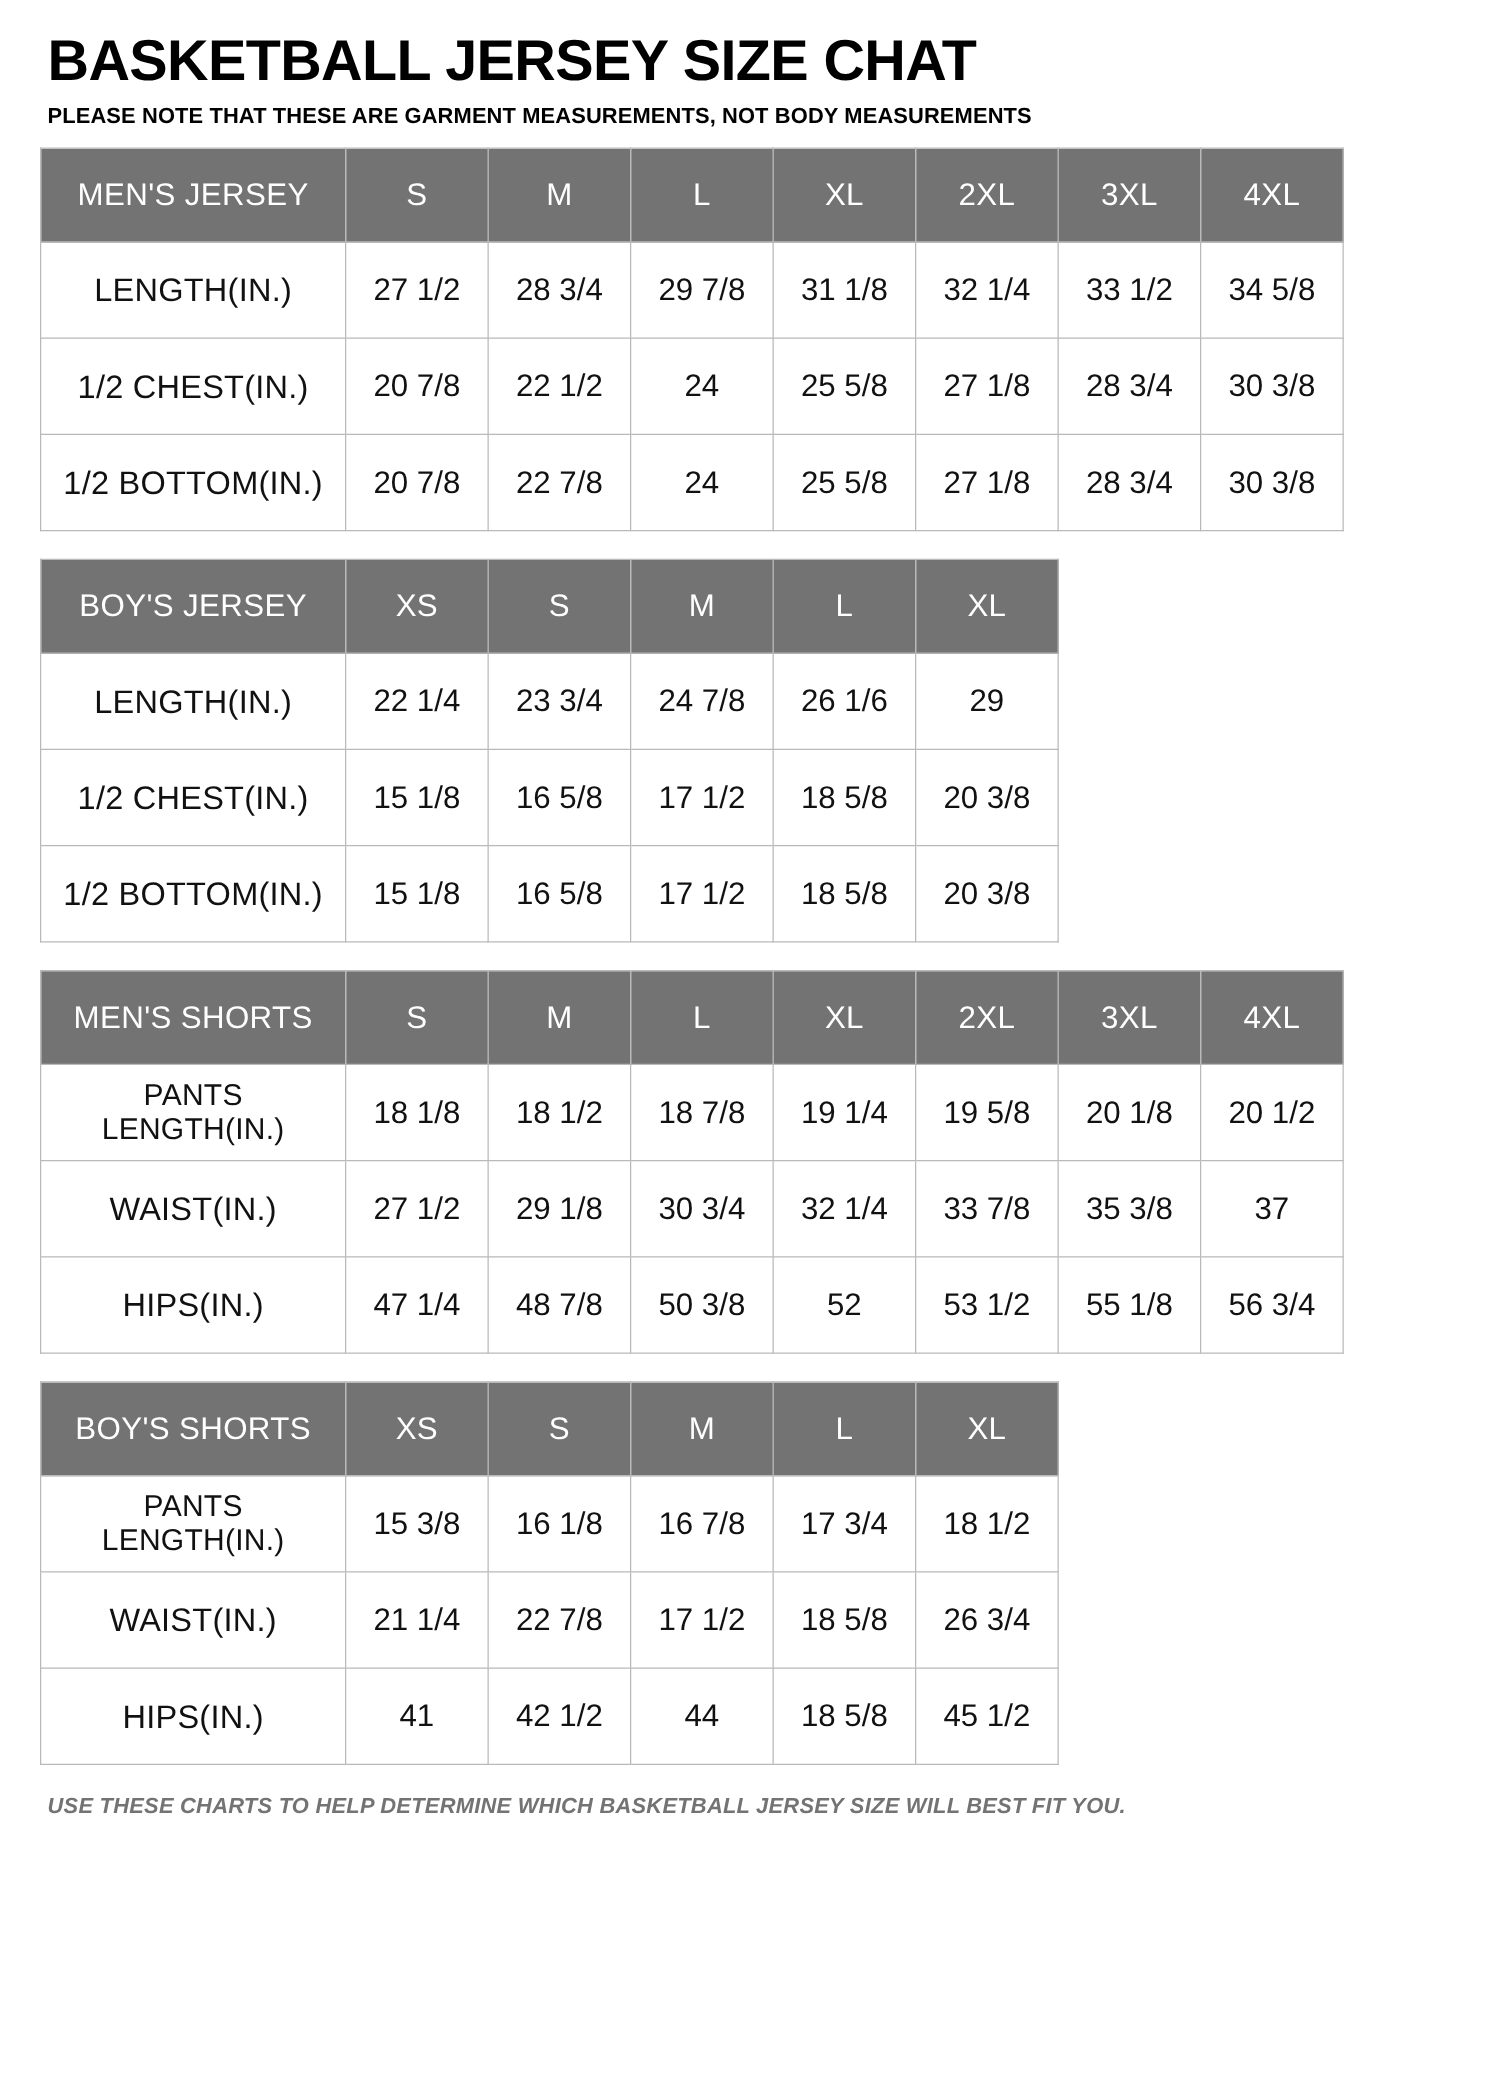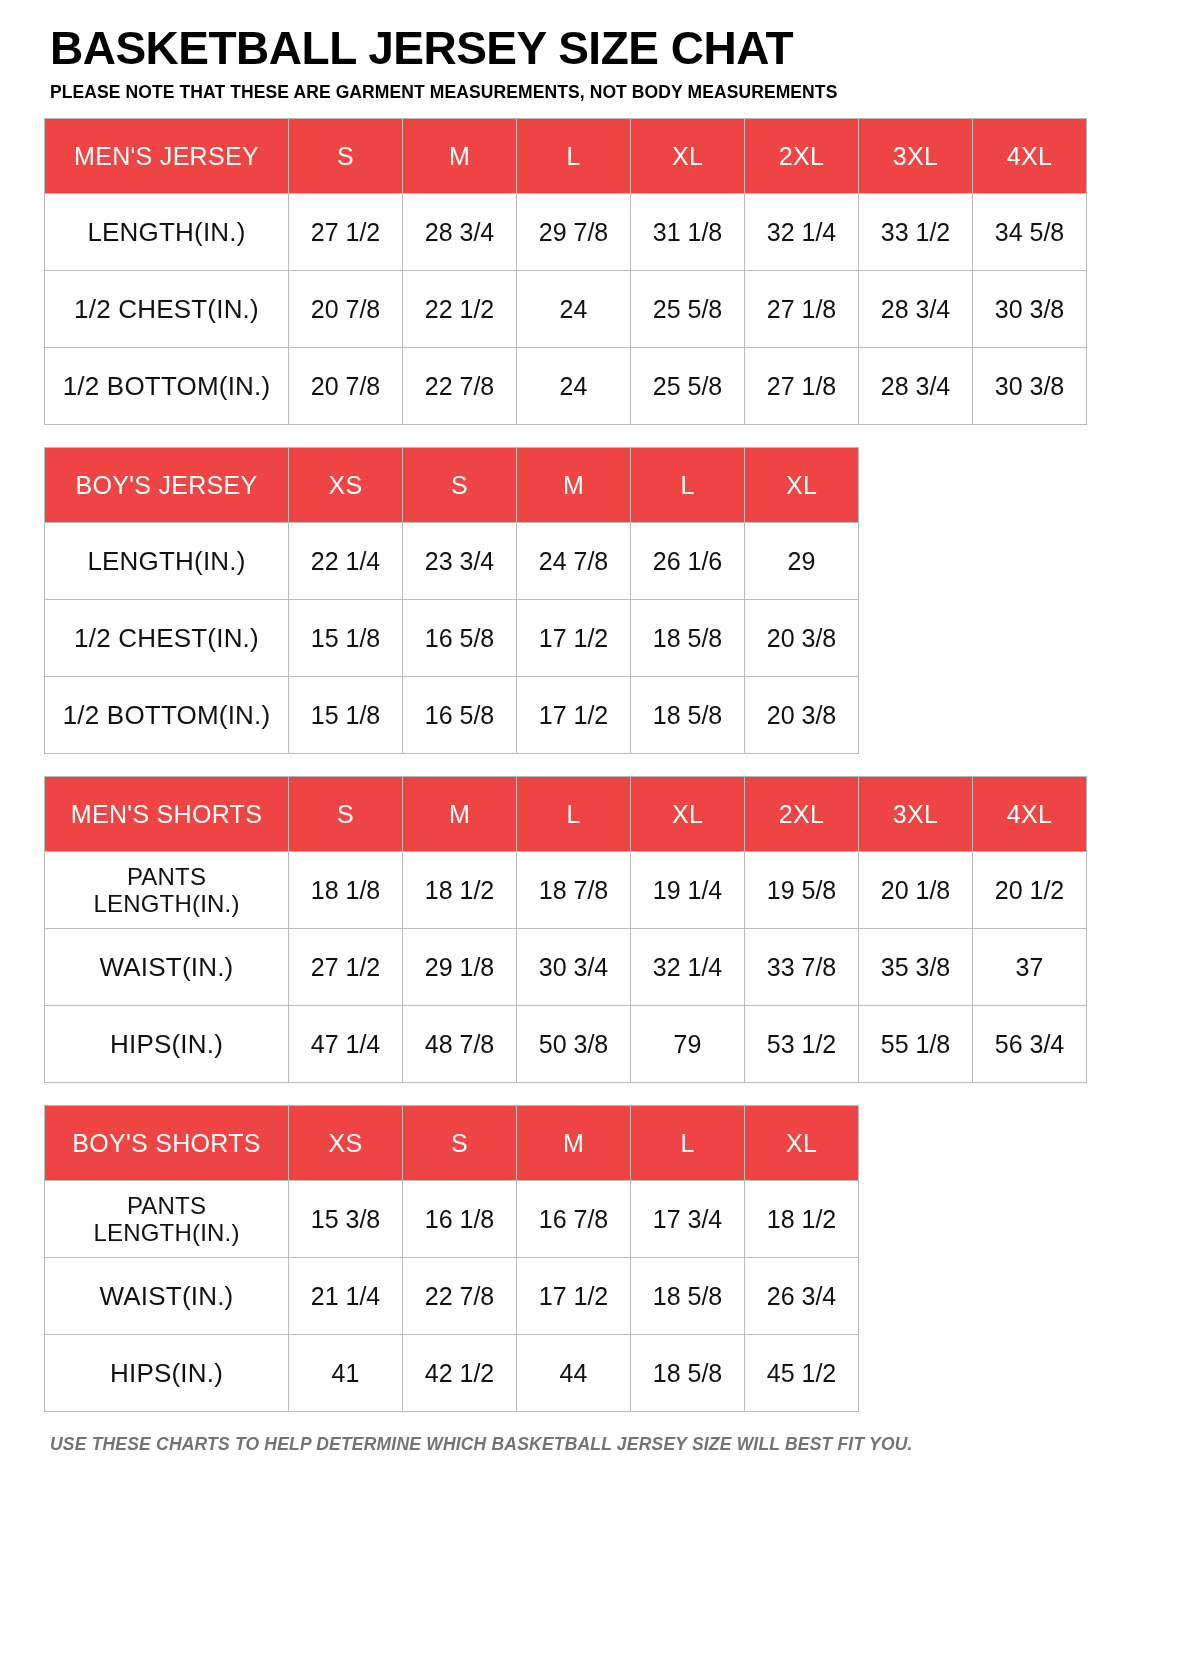--- a/index.html
+++ b/index.html
@@ -18,7 +18,7 @@
     width: 1200px;
     height: 1222px;
     box-sizing: border-box;
-    padding: 18px 32px 0 44px;
+    padding: 18px 32px 0 32px;
     position: relative;
   }
   .title {

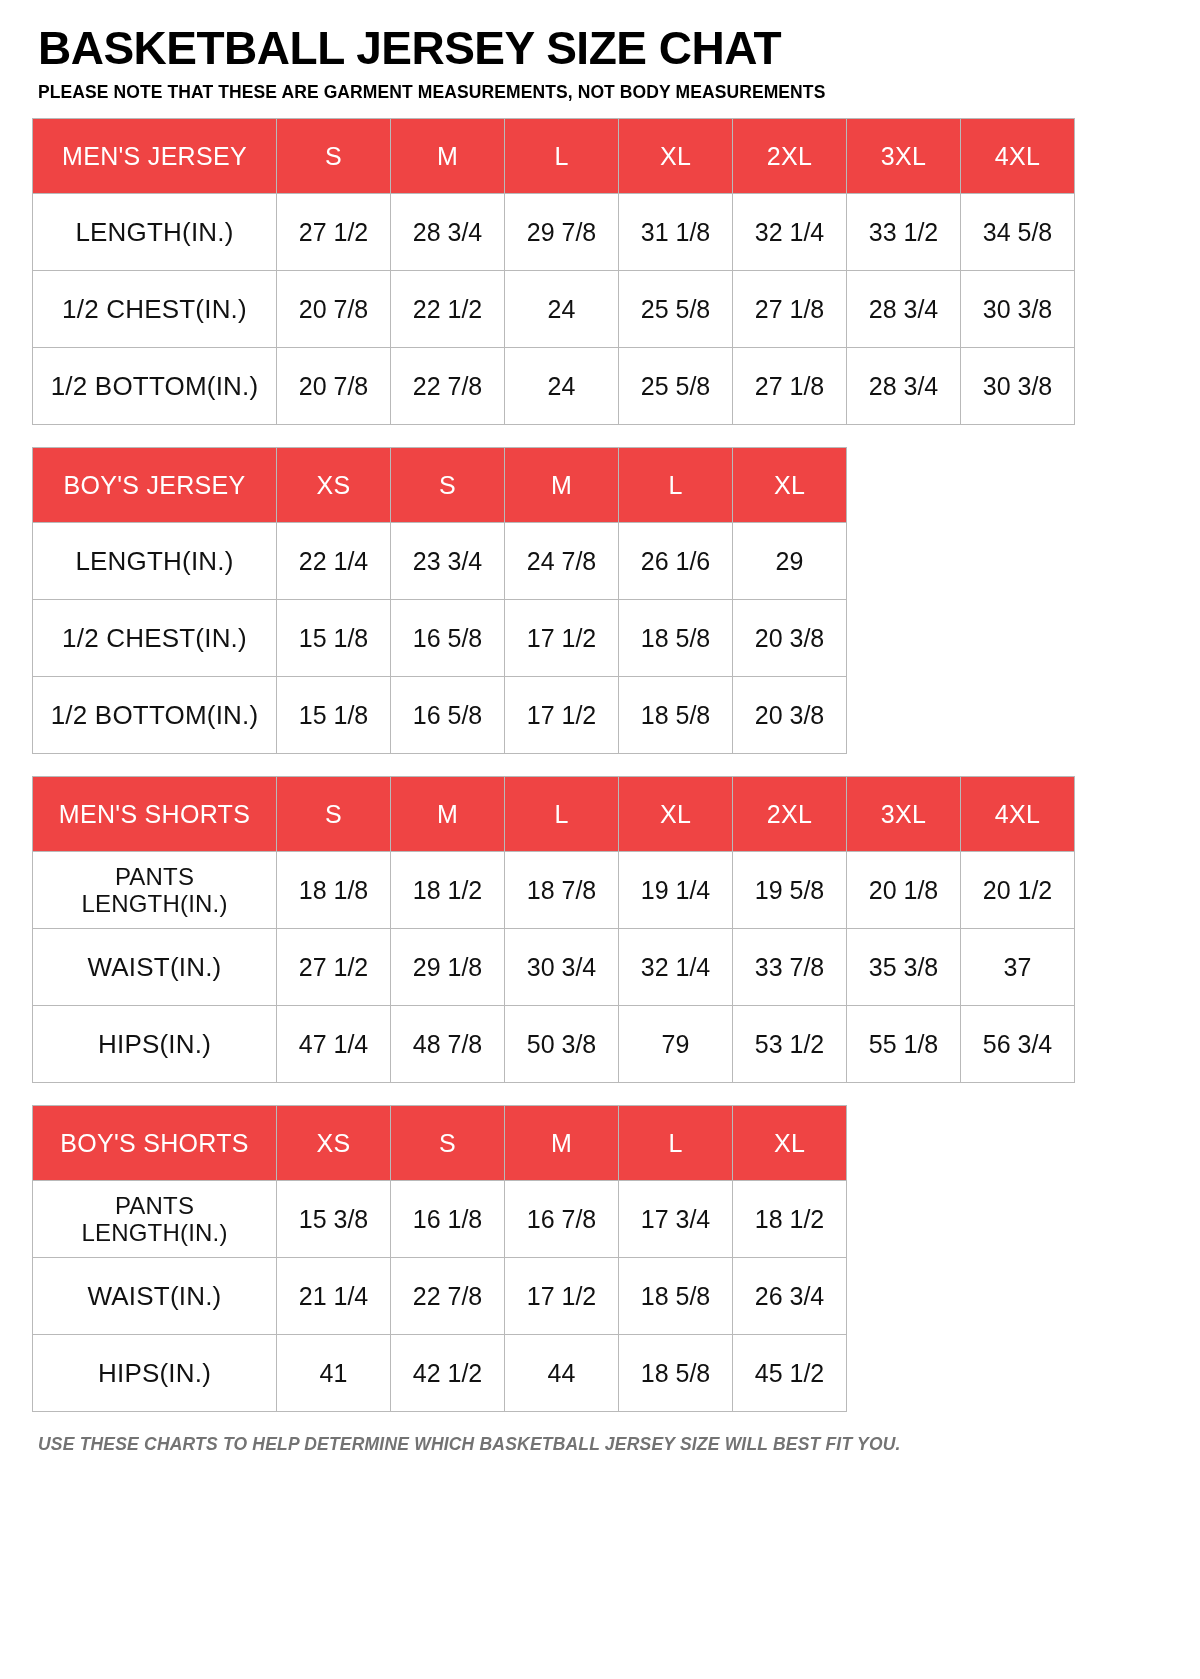--- a/index.html
+++ b/index.html
@@ -52,7 +52,7 @@
     padding: 0;
   }
   thead th {
-    background: #ef4444;
+    background: #737373;
     color: #ffffff;
     height: 74px;
     font-size: 25px;

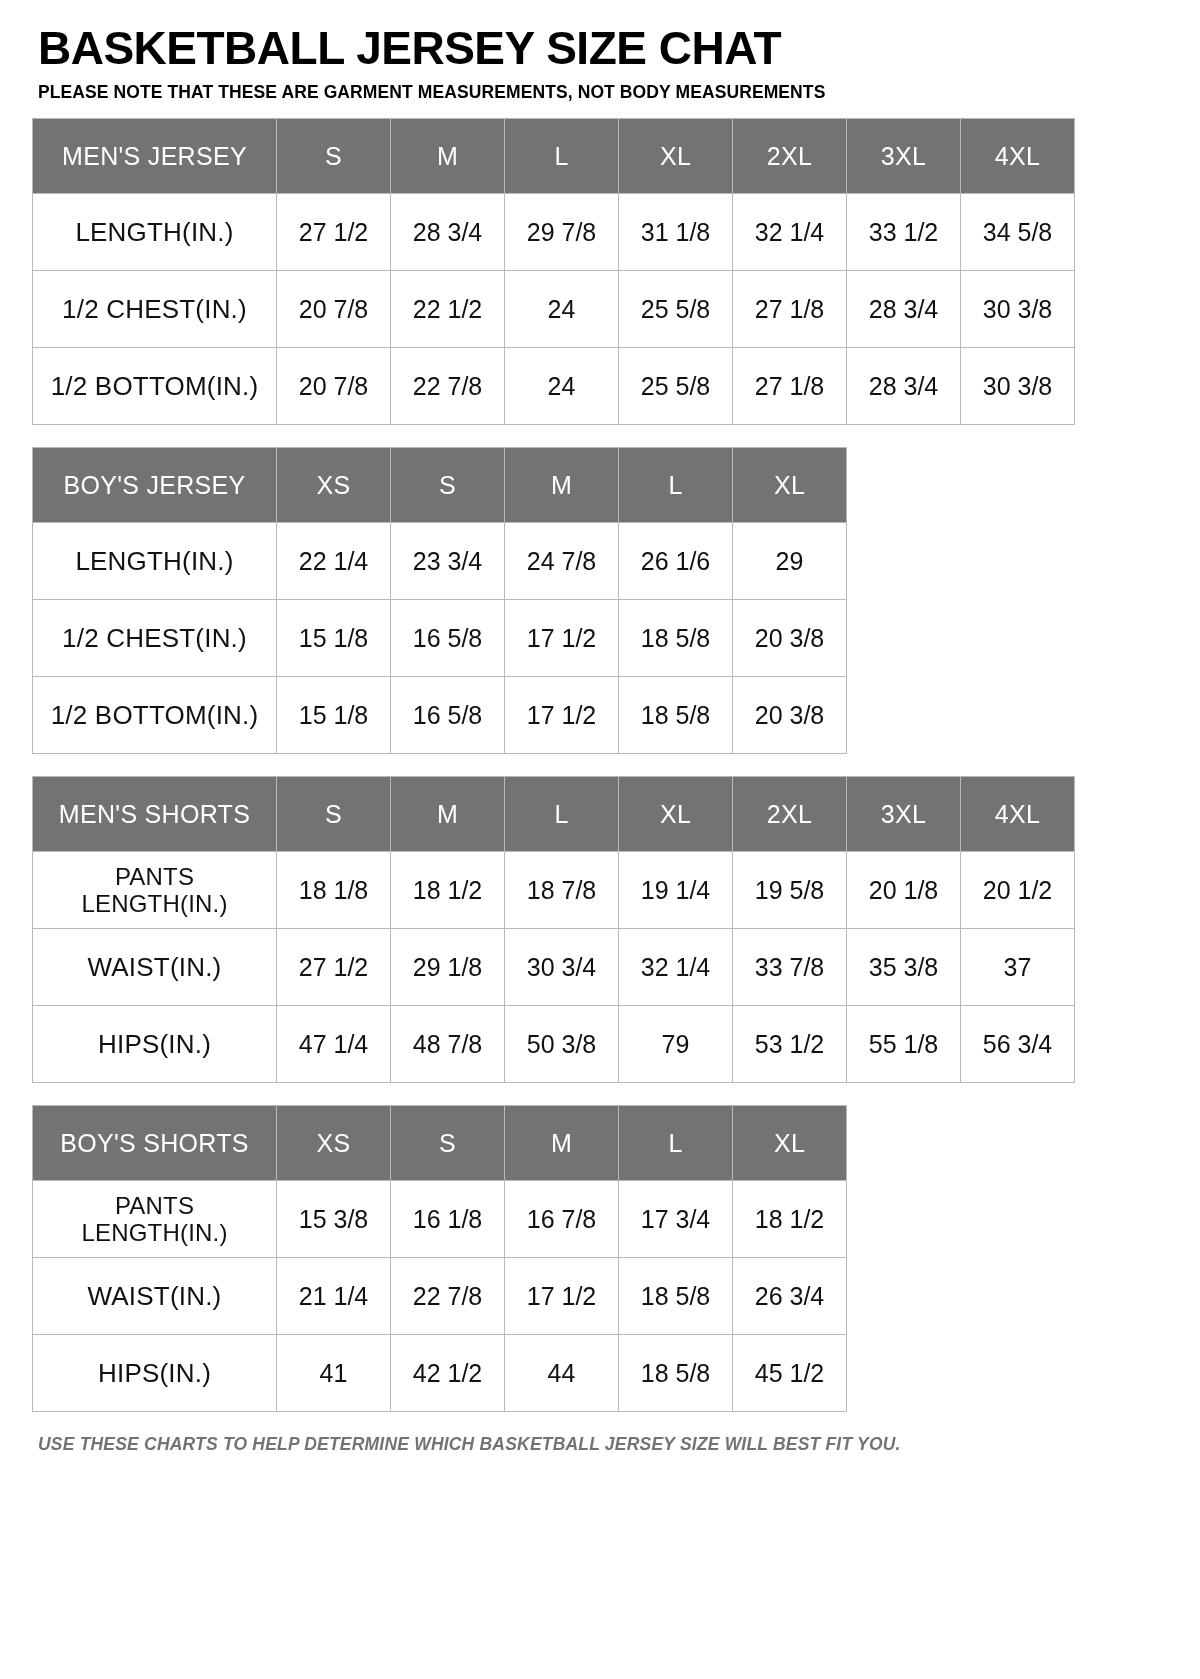--- a/index.html
+++ b/index.html
@@ -248,7 +248,7 @@
             <td class="valuecell">47  1/4</td>
             <td class="valuecell">48  7/8</td>
             <td class="valuecell">50  3/8</td>
-            <td class="valuecell">79</td>
+            <td class="valuecell">52</td>
             <td class="valuecell">53  1/2</td>
             <td class="valuecell">55  1/8</td>
             <td class="valuecell">56  3/4</td>

